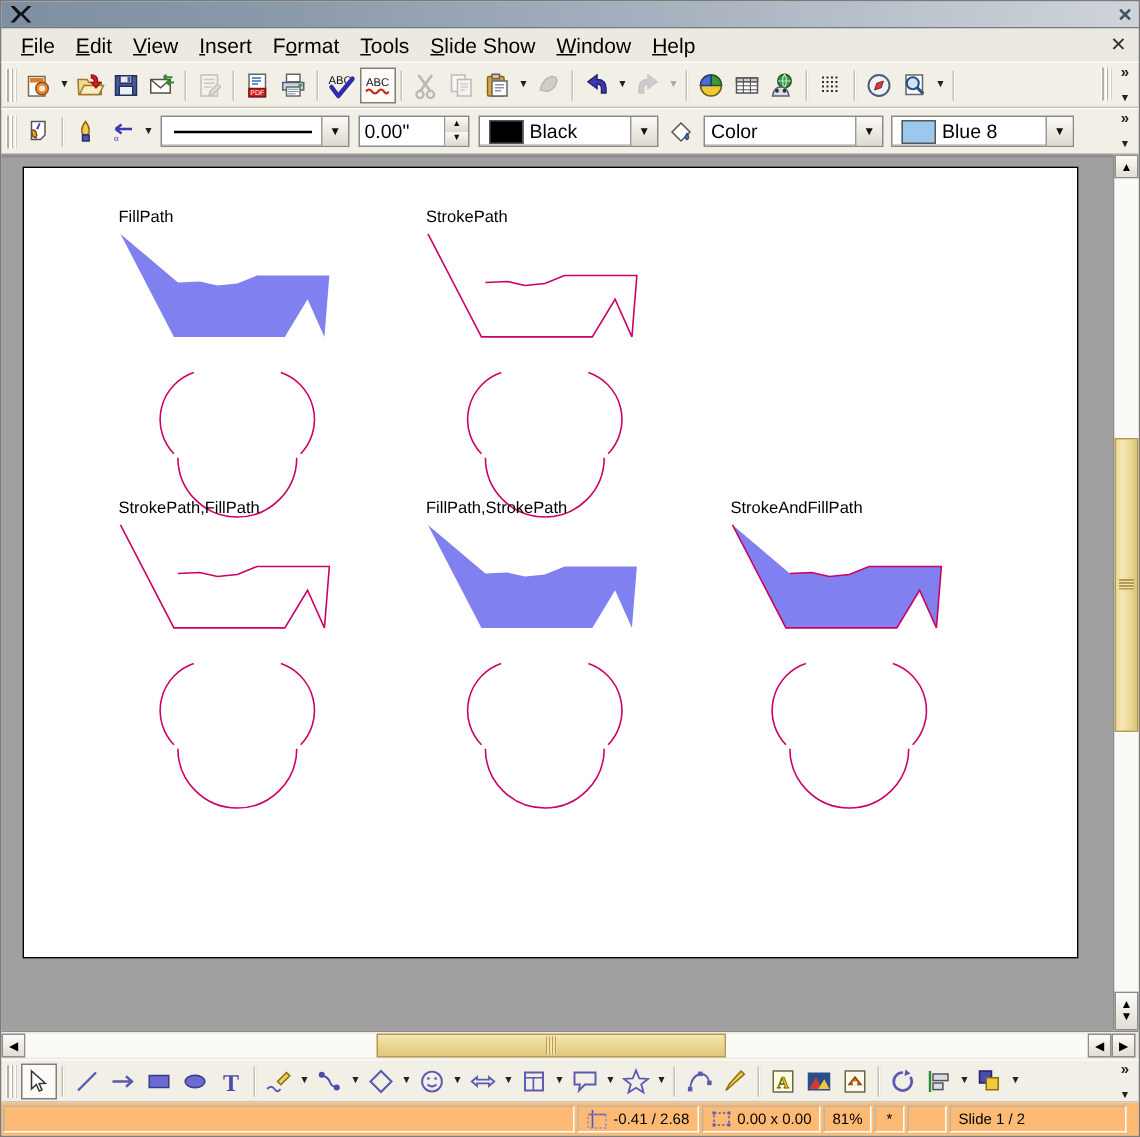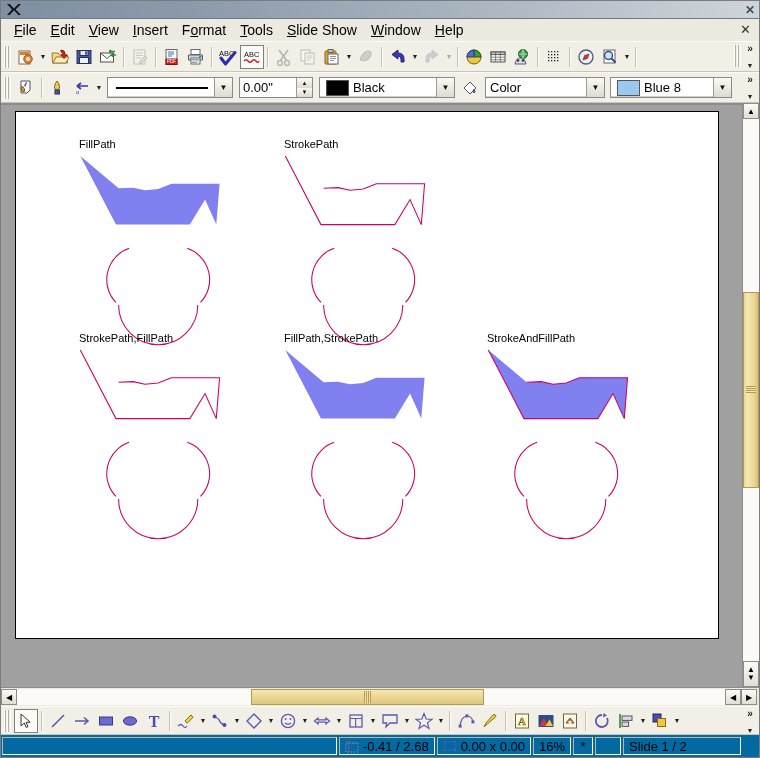--- a/index.html
+++ b/index.html
@@ -643,7 +643,7 @@
       </div>
     </div>
 
-    <div class="combo" style="width:136px; margin-left:6px;">
+    <div class="combo" style="width:120px; margin-left:6px;">
       <div class="cval">
         <span class="swatch" id="line-swatch" style="background: rgb(0, 0, 0);"></span>
         <span>Black</span>

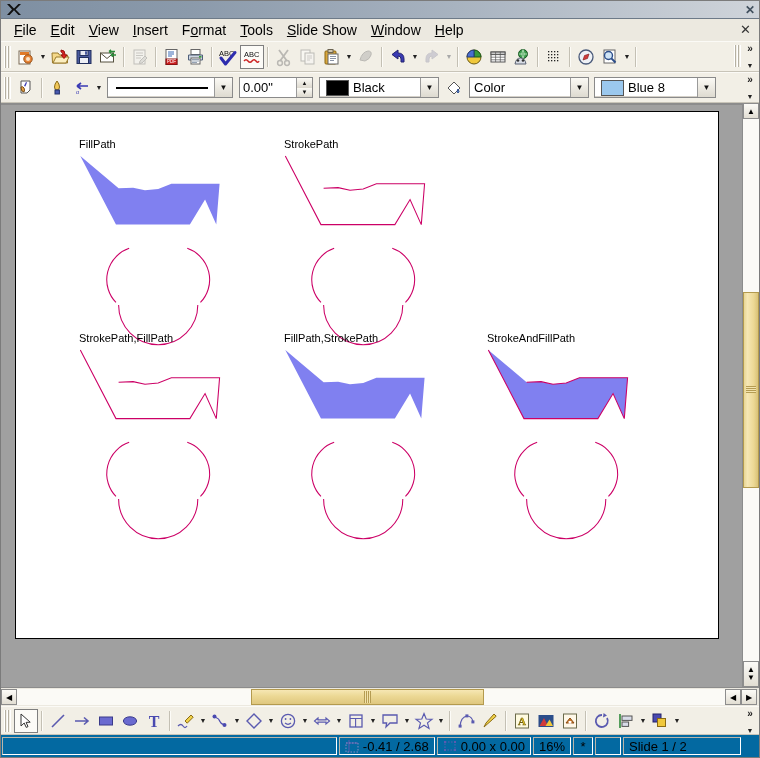--- a/index.html
+++ b/index.html
@@ -348,10 +348,10 @@
   
   .statusbar {
     height: 22px;
-    background: #0369a1;
+    background: #fdba74;
     display: flex; align-items: stretch;
     flex: 0 0 auto;
-    font-size: 13px;
+    font-size: 10px;
   }
   .sb-cell {
     border: 1px solid #b9b5a9;

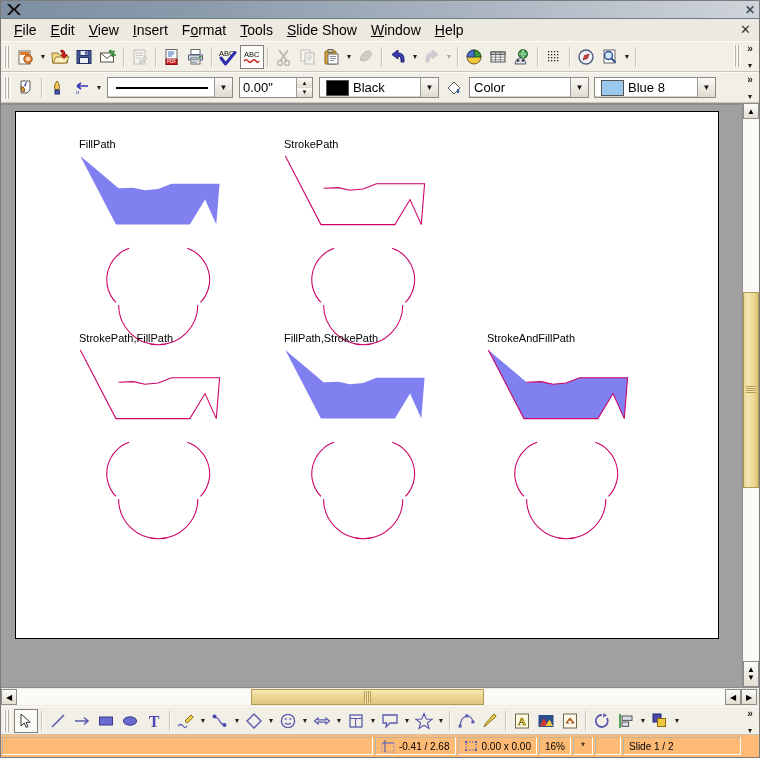--- a/index.html
+++ b/index.html
@@ -961,7 +961,7 @@
     </div>
 
     <div class="sb-cell">
-      <span>16%</span>
+      <span>81%</span>
     </div>
     <div class="sb-cell" style="min-width:20px; justify-content:center;">
       <span>*</span>

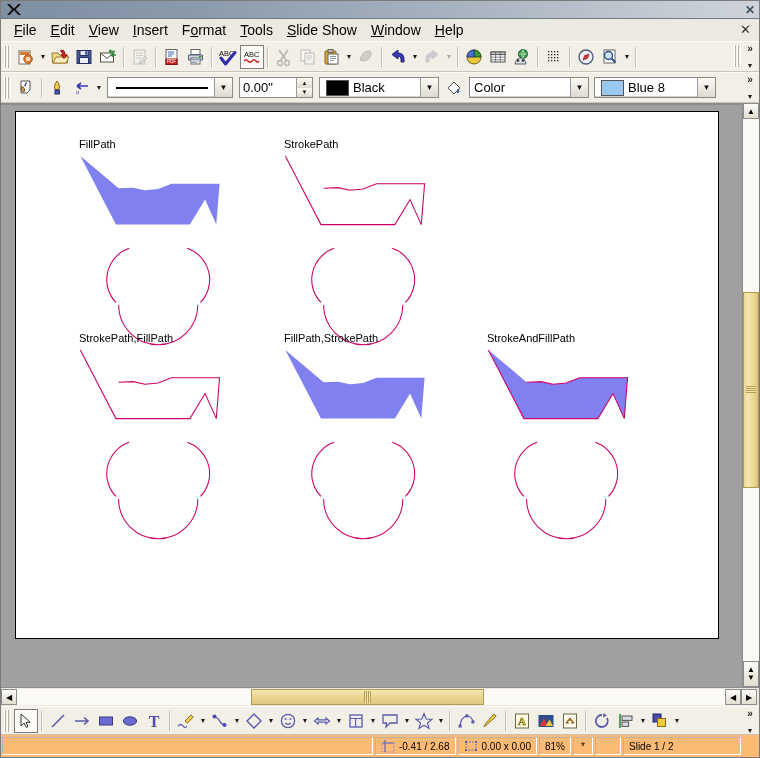--- a/index.html
+++ b/index.html
@@ -967,7 +967,7 @@
       <span>*</span>
     </div>
     <div class="sb-cell" style="min-width:26px;"></div>
-    <div class="sb-cell" style="min-width:118px; margin-right:18px;">
+    <div class="sb-cell" style="min-width:118px; margin-right:8px;">
       <span>Slide 1 / 2</span>
     </div>
   </div>

